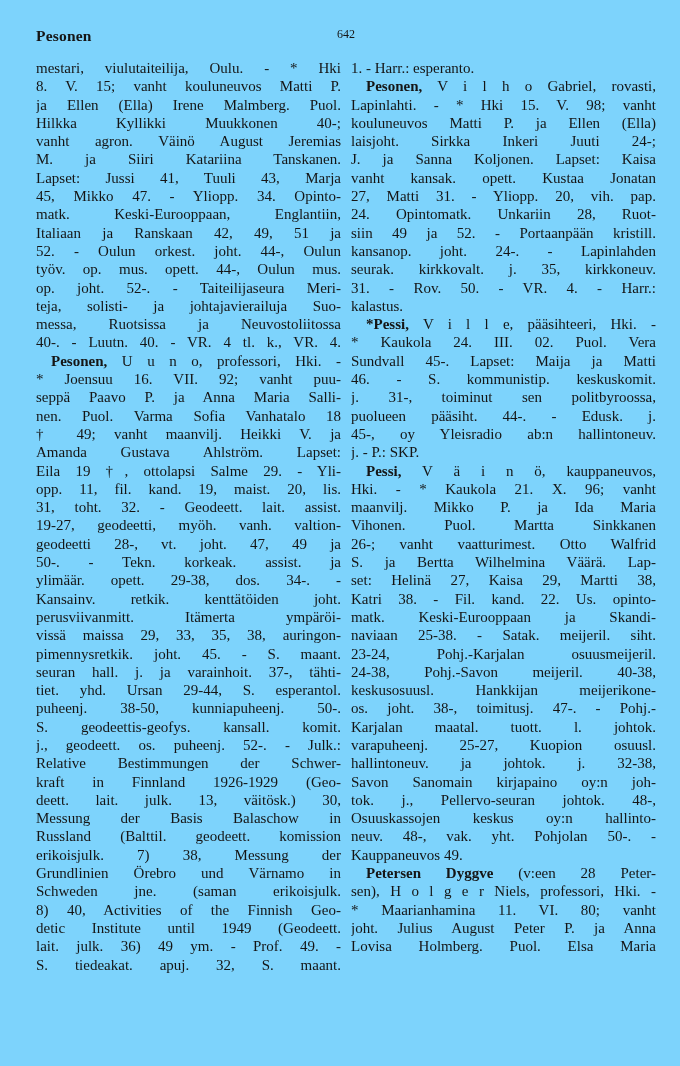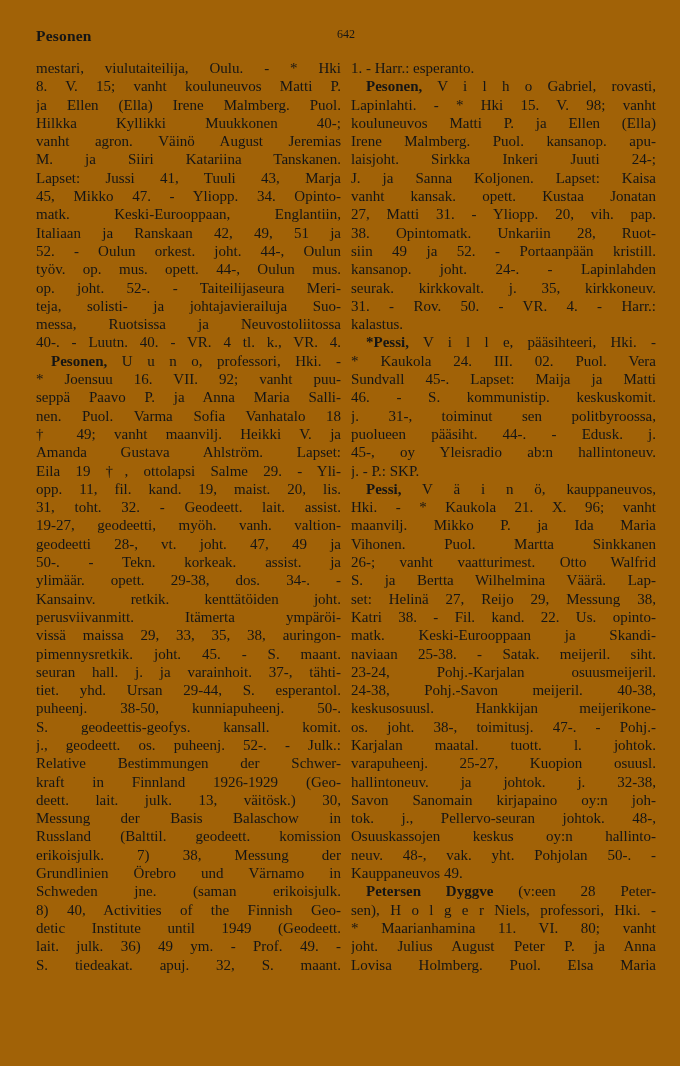--- a/index.html
+++ b/index.html
@@ -10,7 +10,7 @@
     position: relative;
     overflow: hidden;
   }
-  .page { position: absolute; inset: 0; background: #a16207; font-family: Liberation Serif, serif; }
+  .page { position: absolute; inset: 0; background: #7dd3fc; font-family: Liberation Serif, serif; }
   .header {
     position: absolute; top: 27px; left: 36px; right: 24px; height: 20px;
     font-size: 15.5px;

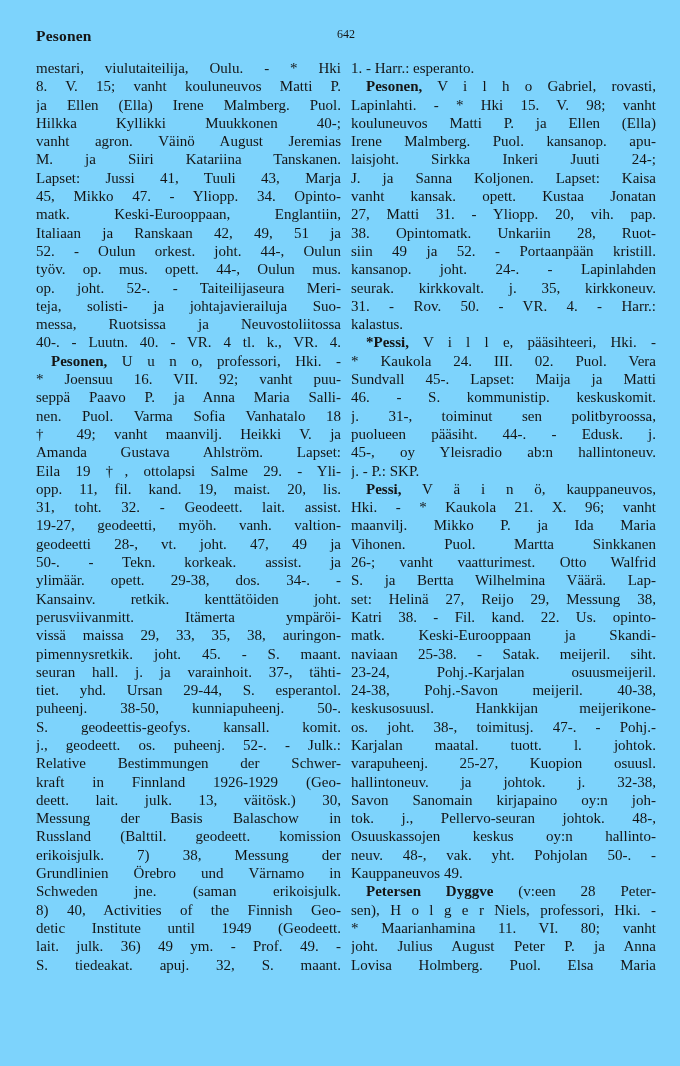--- a/index.html
+++ b/index.html
@@ -99,7 +99,6 @@
         <div class="line indent"><span class="entry">Pesonen,</span> V i l h o Gabriel, rovasti,</div>
         <div class="line">Lapinlahti. - * Hki 15. V. 98; vanht</div>
         <div class="line">kouluneuvos Matti P. ja Ellen (Ella)</div>
-        <div class="line">Irene Malmberg. Puol. kansanop. apu-</div>
         <div class="line">laisjoht. Sirkka Inkeri Juuti 24-;</div>
         <div class="line">J. ja Sanna Koljonen. Lapset: Kaisa</div>
         <div class="line">vanht kansak. opett. Kustaa Jonatan</div>

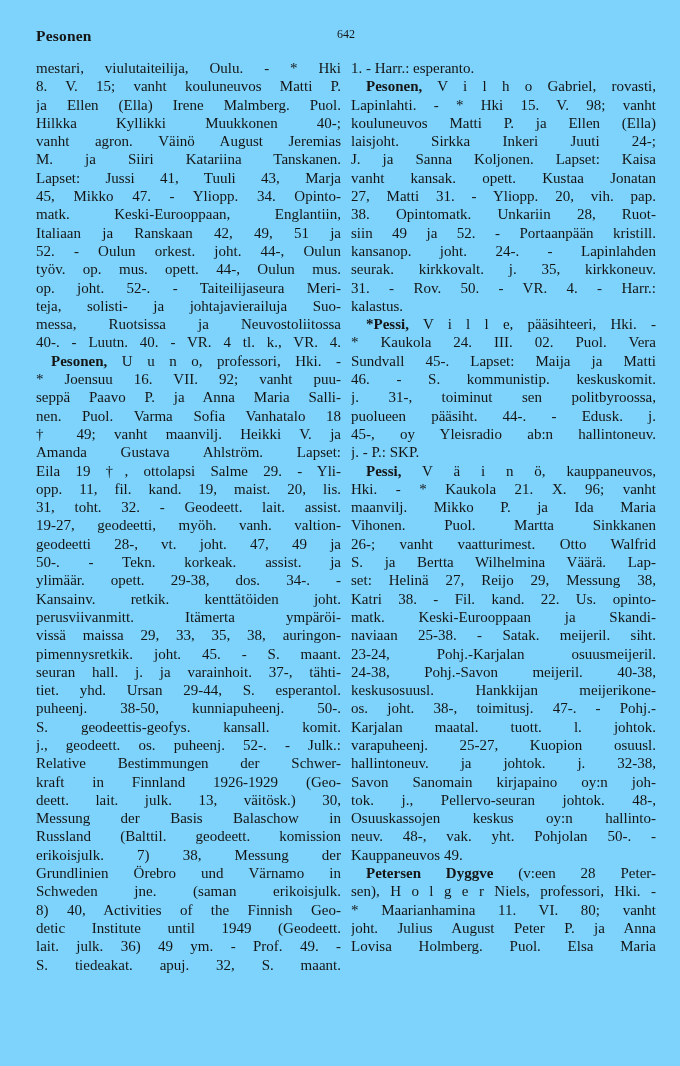--- a/index.html
+++ b/index.html
@@ -103,7 +103,7 @@
         <div class="line">J. ja Sanna Koljonen. Lapset: Kaisa</div>
         <div class="line">vanht kansak. opett. Kustaa Jonatan</div>
         <div class="line">27, Matti 31. - Yliopp. 20, vih. pap.</div>
-        <div class="line">38. Opintomatk. Unkariin 28, Ruot-</div>
+        <div class="line">24. Opintomatk. Unkariin 28, Ruot-</div>
         <div class="line">siin 49 ja 52. - Portaanpään kristill.</div>
         <div class="line">kansanop. joht. 24-. - Lapinlahden</div>
         <div class="line">seurak. kirkkovalt. j. 35, kirkkoneuv.</div>

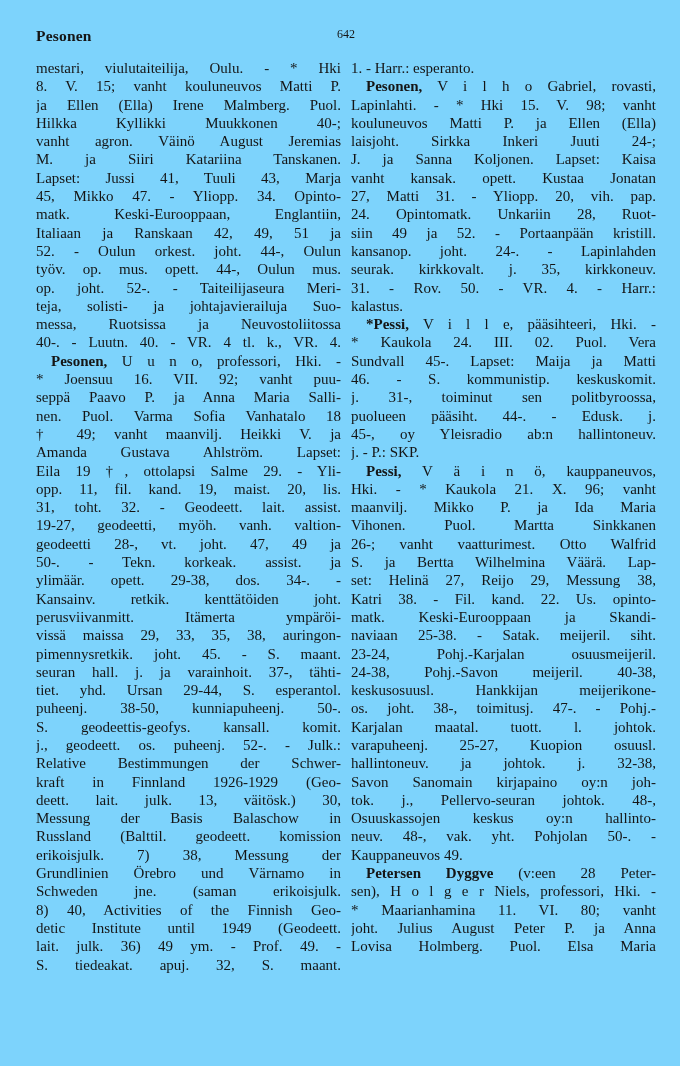--- a/index.html
+++ b/index.html
@@ -123,7 +123,7 @@
         <div class="line">Vihonen. Puol. Martta Sinkkanen</div>
         <div class="line">26-; vanht vaatturimest. Otto Walfrid</div>
         <div class="line">S. ja Bertta Wilhelmina Väärä. Lap-</div>
-        <div class="line">set: Helinä 27, Reijo 29, Messung 38,</div>
+        <div class="line">set: Helinä 27, Kaisa 29, Martti 38,</div>
         <div class="line">Katri 38. - Fil. kand. 22. Us. opinto-</div>
         <div class="line">matk. Keski-Eurooppaan ja Skandi-</div>
         <div class="line">naviaan 25-38. - Satak. meijeril. siht.</div>

